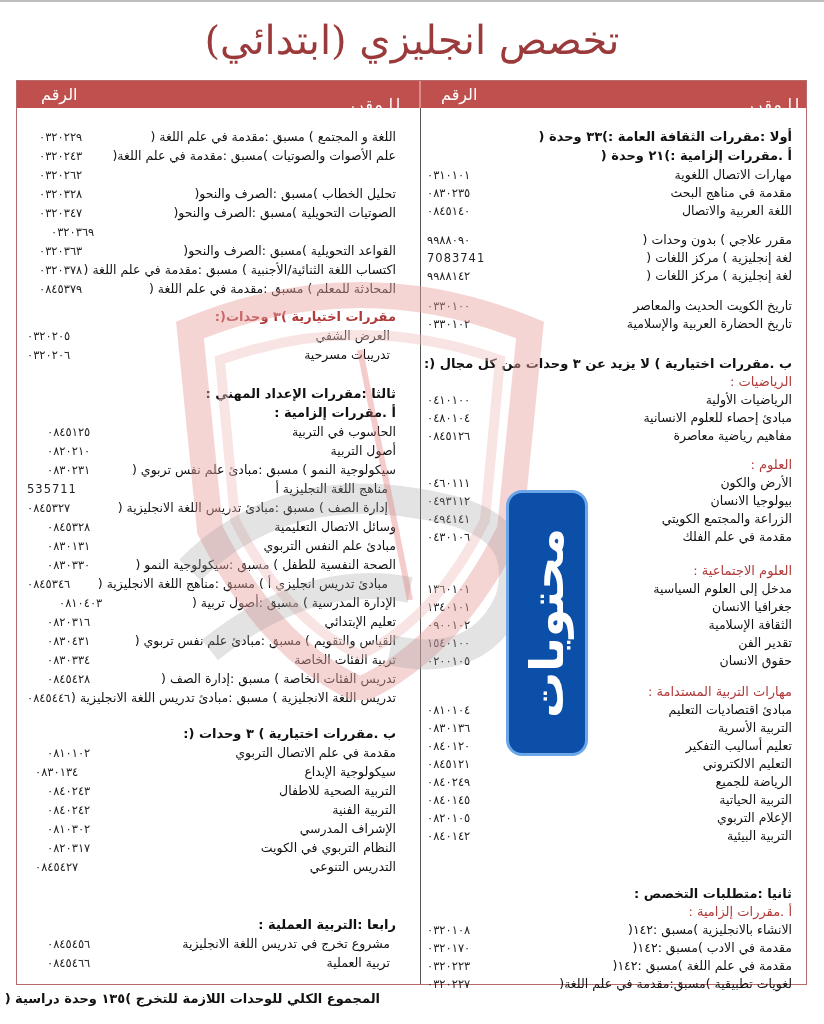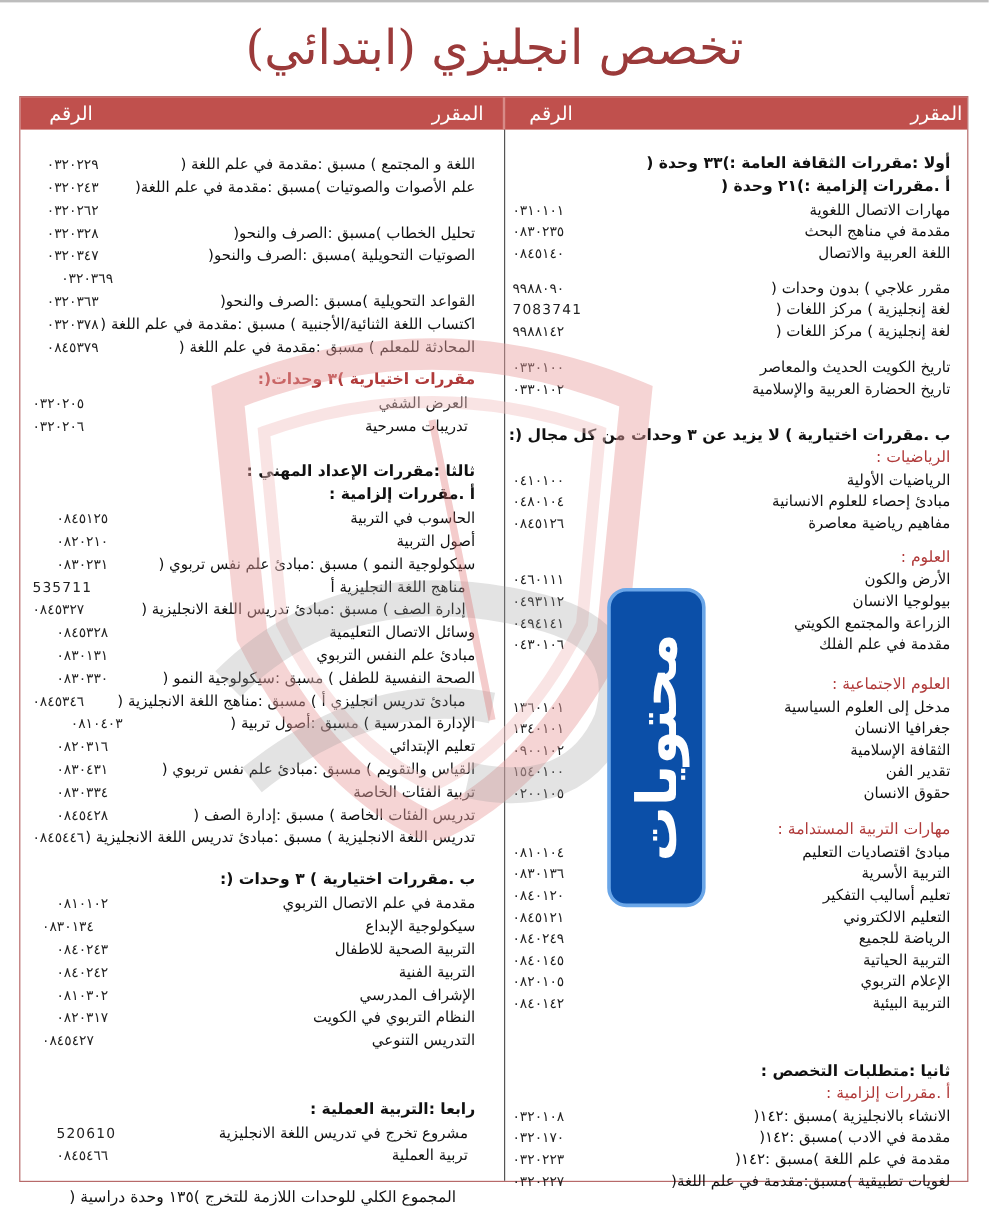--- a/index.html
+++ b/index.html
@@ -34,7 +34,7 @@
   .th-col { position: relative; height: 27px; color: #ffffff; font-size: 16px; line-height: 27px; }
   .th-col.right { width: 386px; border-left: 2px solid #d88b88; }
   .th-col.left { width: 403px; }
-  .th-col .lbl-course { position: absolute; right: 4px; top: 0; }
+  .th-col .lbl-course { position: absolute; right: 4px; top: 12px; font-family: Liberation Mono, monospace; }
   .th-col .lbl-num { position: absolute; top: 0; }
   .th-col.right .lbl-num { left: 20px; }
   .th-col.left .lbl-num { left: 24px; }

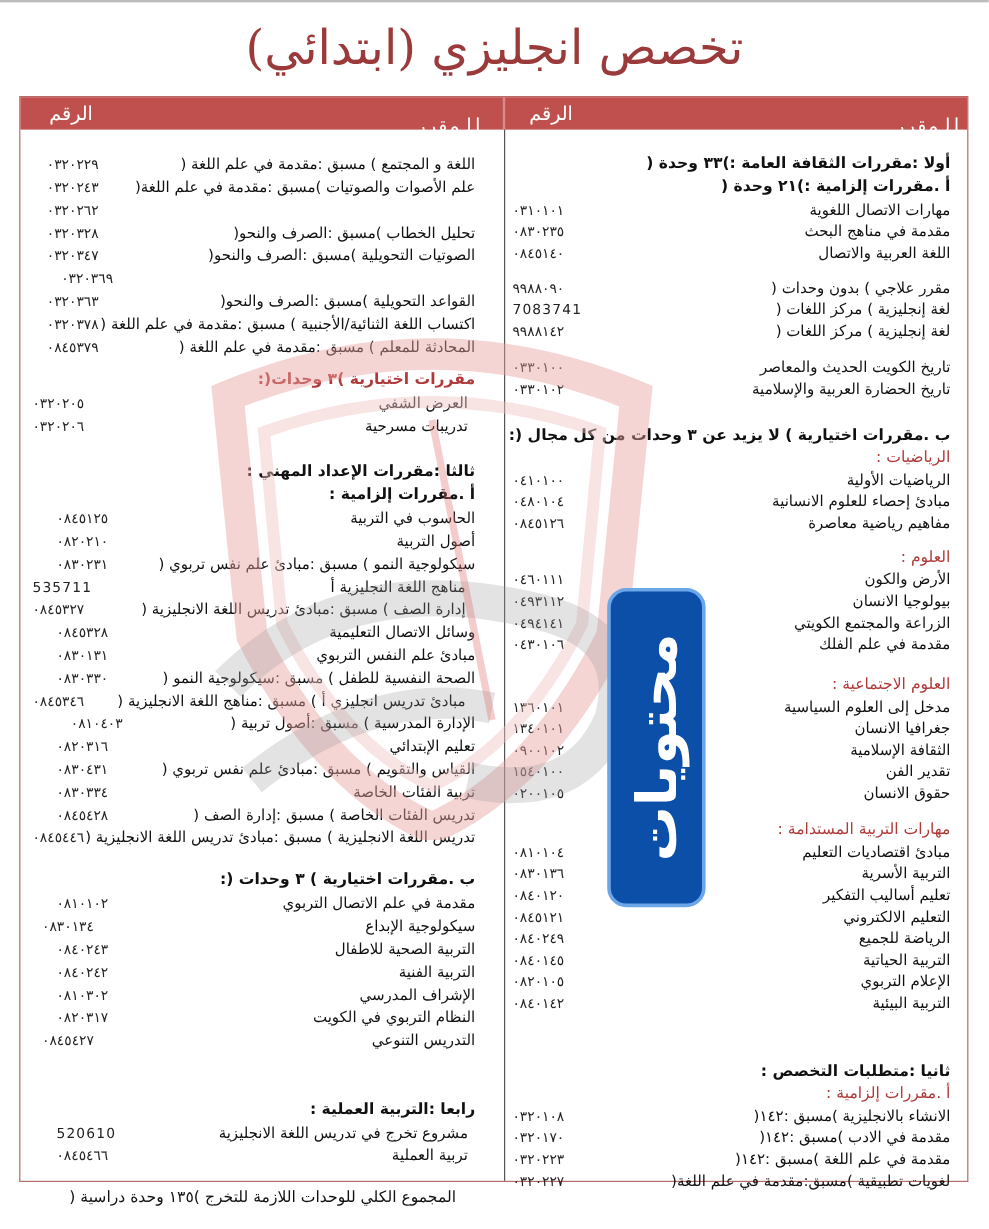--- a/index.html
+++ b/index.html
@@ -414,7 +414,7 @@
         </div>
       <div class="row" style="top:827px">
           <span class="name" style="right:6px">مشروع تخرج في تدريس اللغة الانجليزية</span>
-          <span class="code" style="left:30px">520610</span>
+          <span class="code" style="left:30px">٠٨٤٥٤٥٦</span>
         </div>
       <div class="row" style="top:846px">
           <span class="name" style="right:6px">تربية العملية</span>

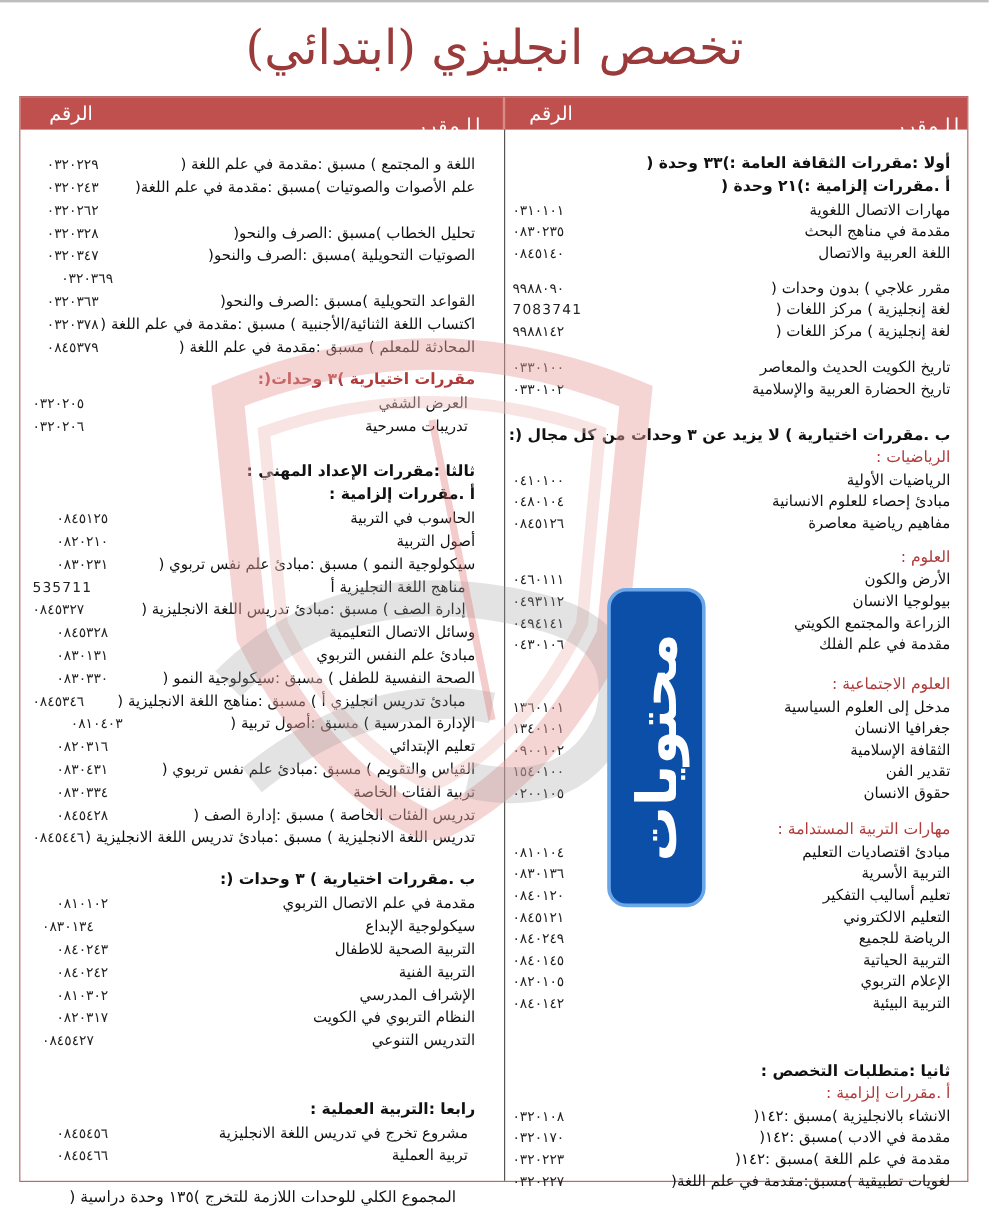--- a/index.html
+++ b/index.html
@@ -63,7 +63,7 @@
   .hd { font-weight: bold; font-size: 13px; color: #111; }
   .hd-red { color: #b03a3a; font-size: 13px; }
   .hd-red-bold { color: #b03a3a; font-weight: bold; font-size: 13px; }
-  .total { font-weight: normal; font-size: 13px; }
+  .total { font-weight: bold; font-size: 13px; }
 
   .badge {
     position: absolute; left: 506px; top: 490px; width: 82px; height: 266px;

